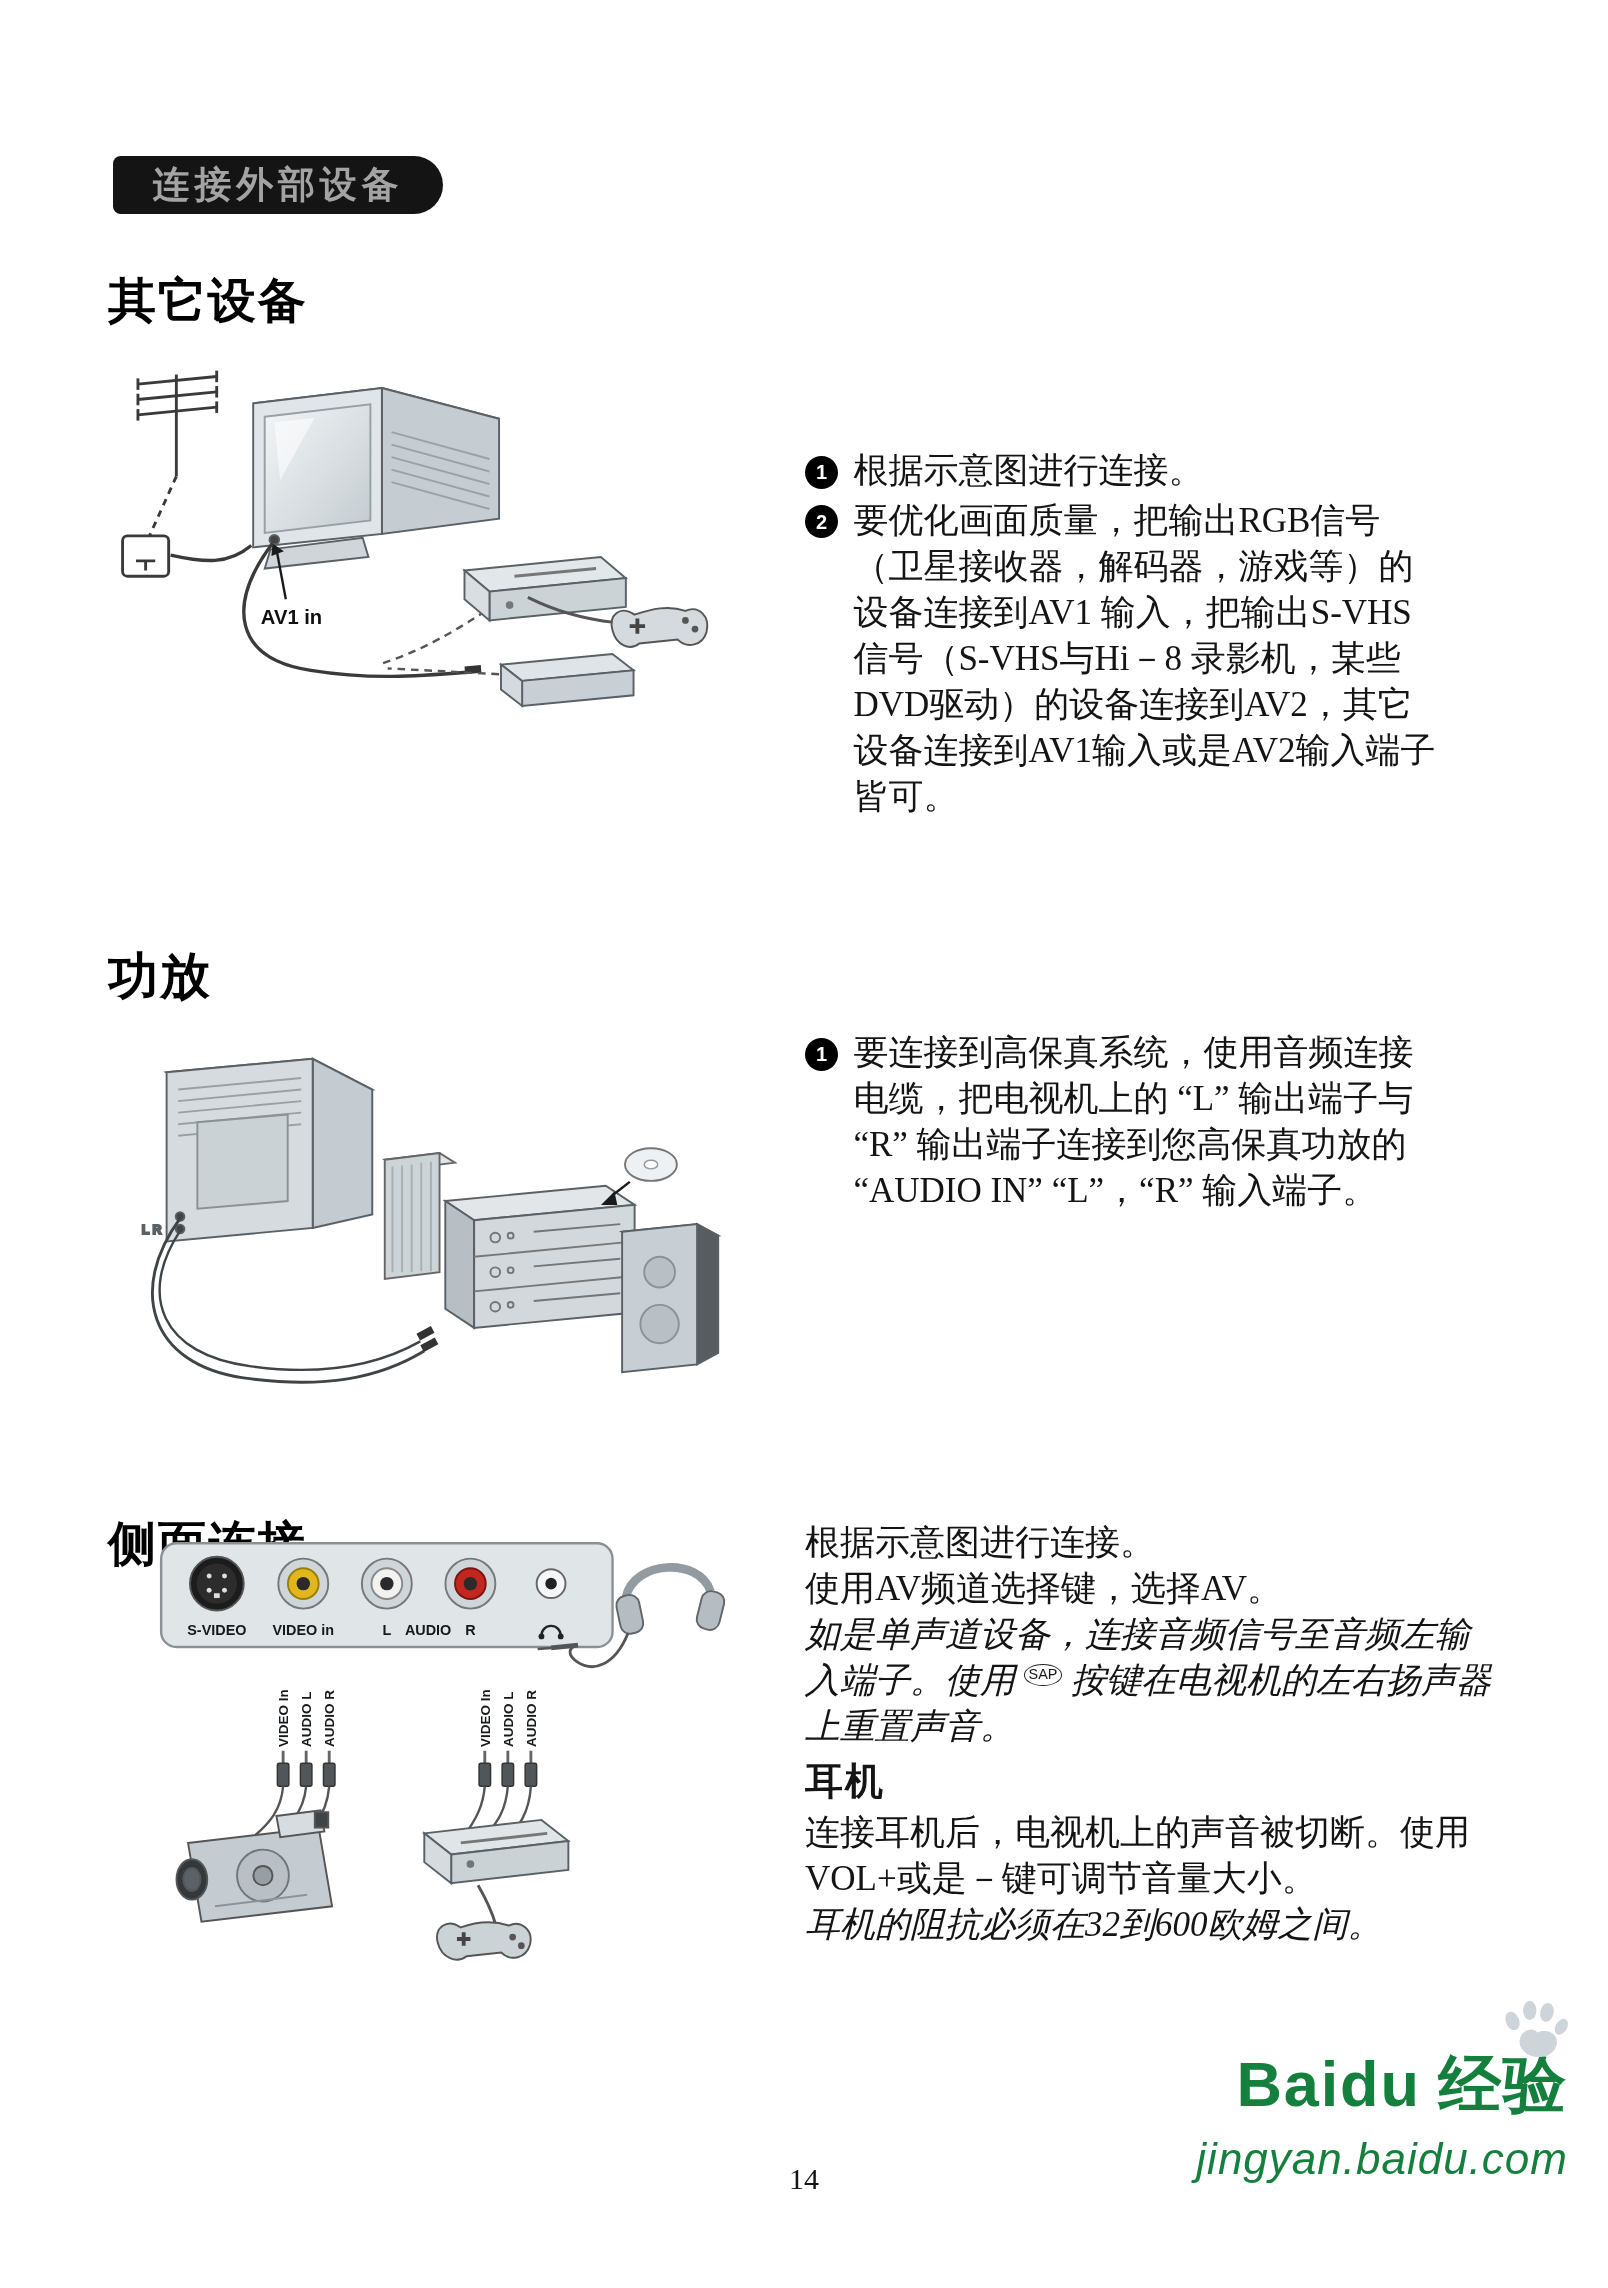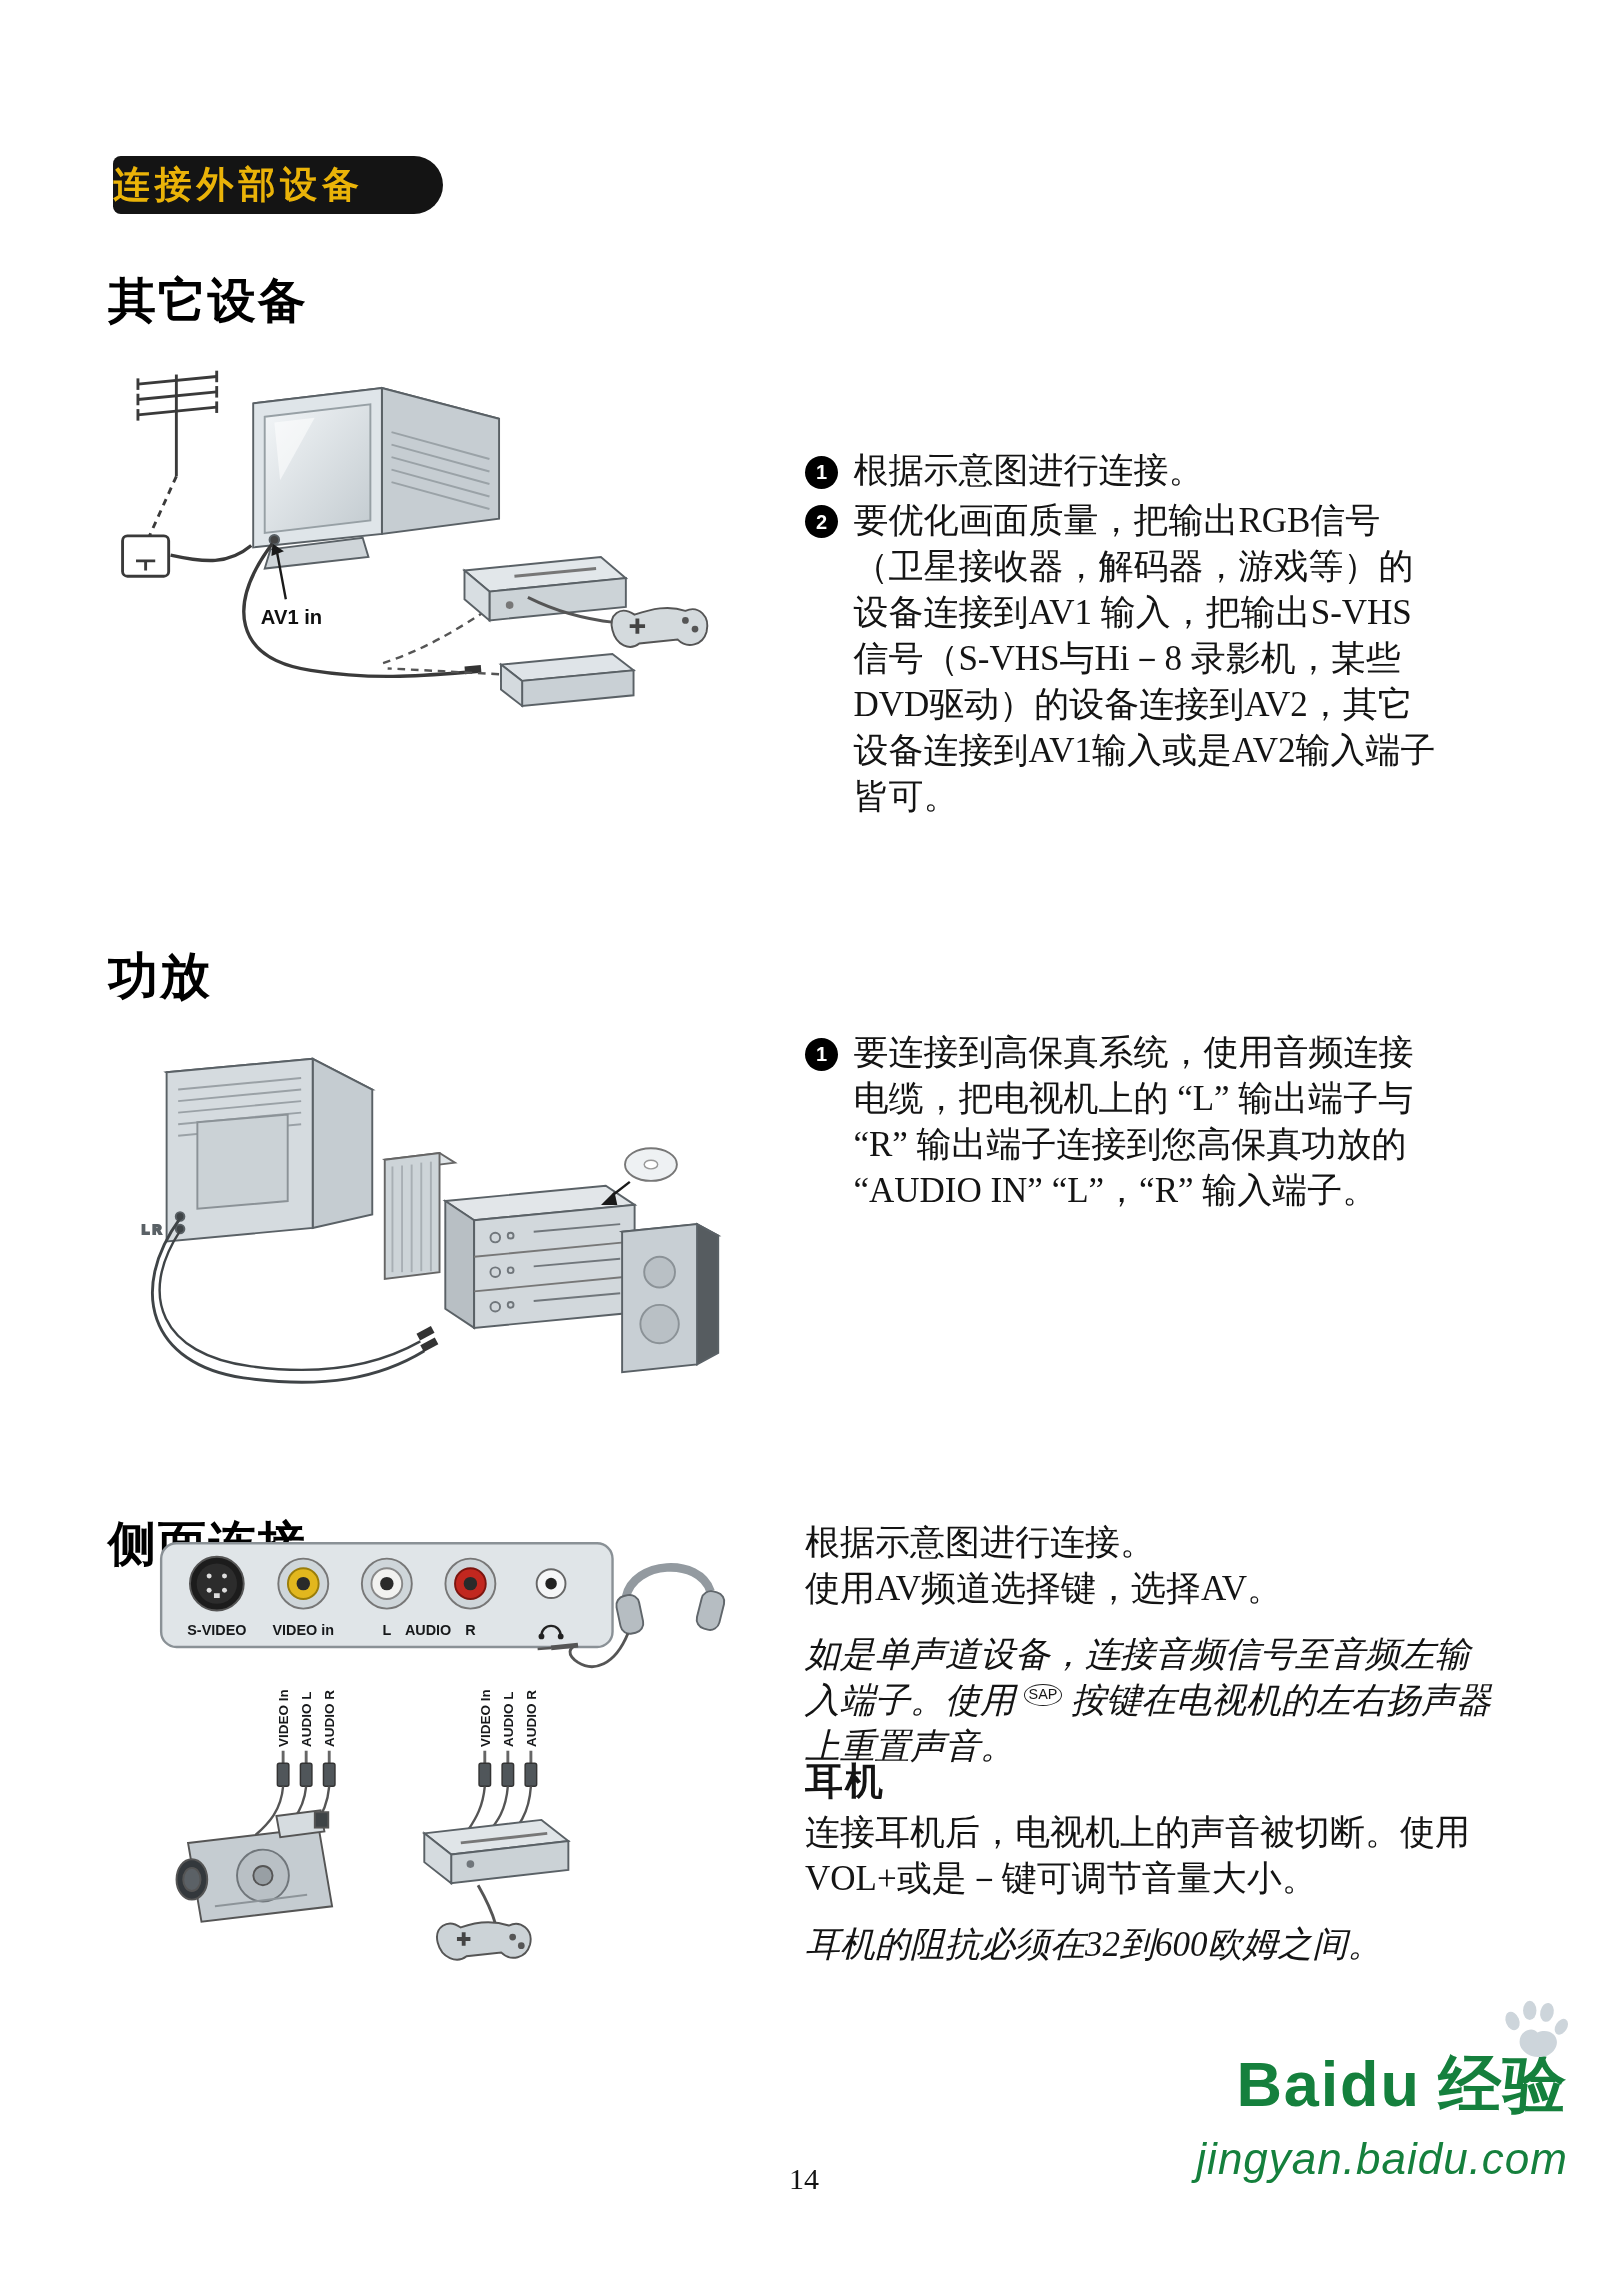--- a/index.html
+++ b/index.html
@@ -8,9 +8,9 @@
   .page { position:relative; width:1608px; height:2288px; background:#fff; overflow:hidden; }
 
   .badge { position:absolute; left:113px; top:156px; width:330px; height:58px;
-           background:#141414; color:#eab308; border-radius:7.7px 29px 29px 7.7px;
+           background:#141414; color:#a3a3a3; border-radius:7.7px 29px 29px 7.7px;
            font-family:Liberation Serif, serif; font-size:37px; font-weight:bold;
-           letter-spacing:4.8px; display:flex; align-items:center; }
+           letter-spacing:4.8px; display:flex; align-items:center; justify-content:center; }
 
   .section-title { position:absolute; font-family:"Liberation Sans", sans-serif;
                    font-weight:bold; color:#000000; letter-spacing:1.9px; }

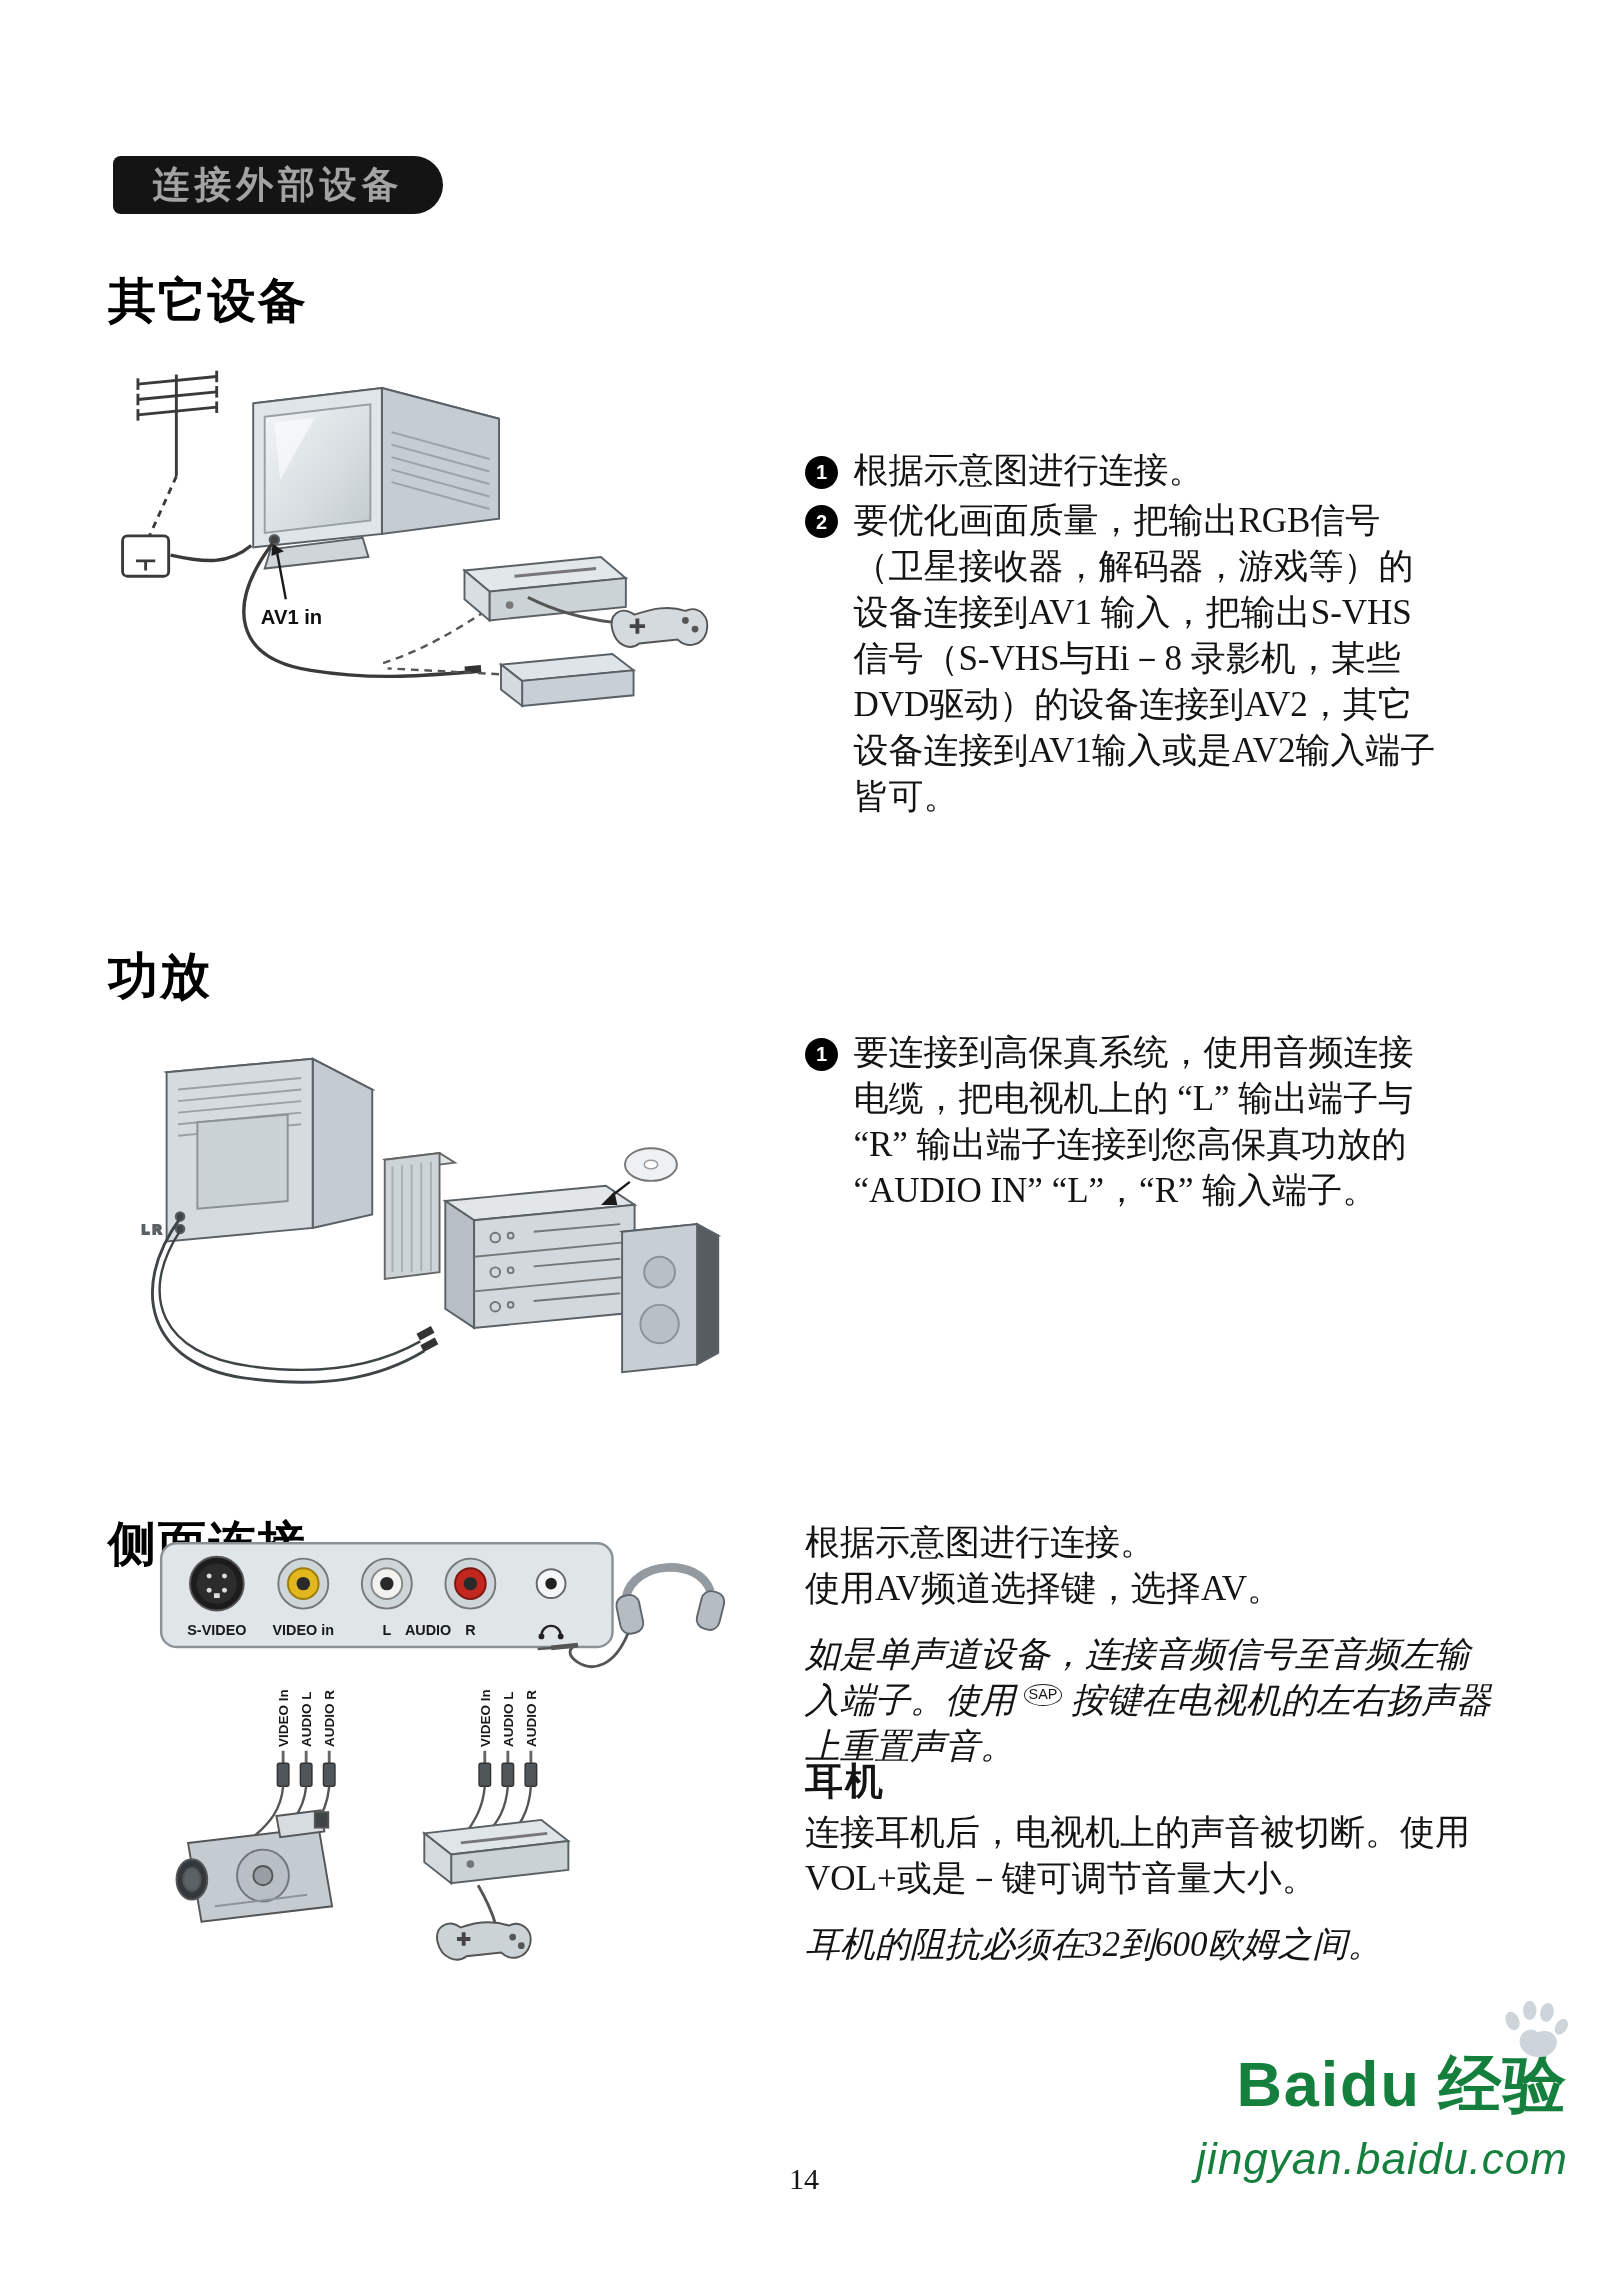--- a/index.html
+++ b/index.html
@@ -35,7 +35,7 @@
             display:flex; align-items:center; justify-content:center; margin-top:7.7px; }
   .step-text { width:588px; }
 
-  .italic { font-style:italic;margin-top:20px; }
+  .italic { font-style:italic; }
   .sap-badge { display:inline-block; border:1.9px solid #222; border-radius:50%;
                font-family:"Liberation Sans", sans-serif; font-style:normal;
                font-size:14.4px; line-height:1.1; padding:1.9px 3.8px; vertical-align:super; }

